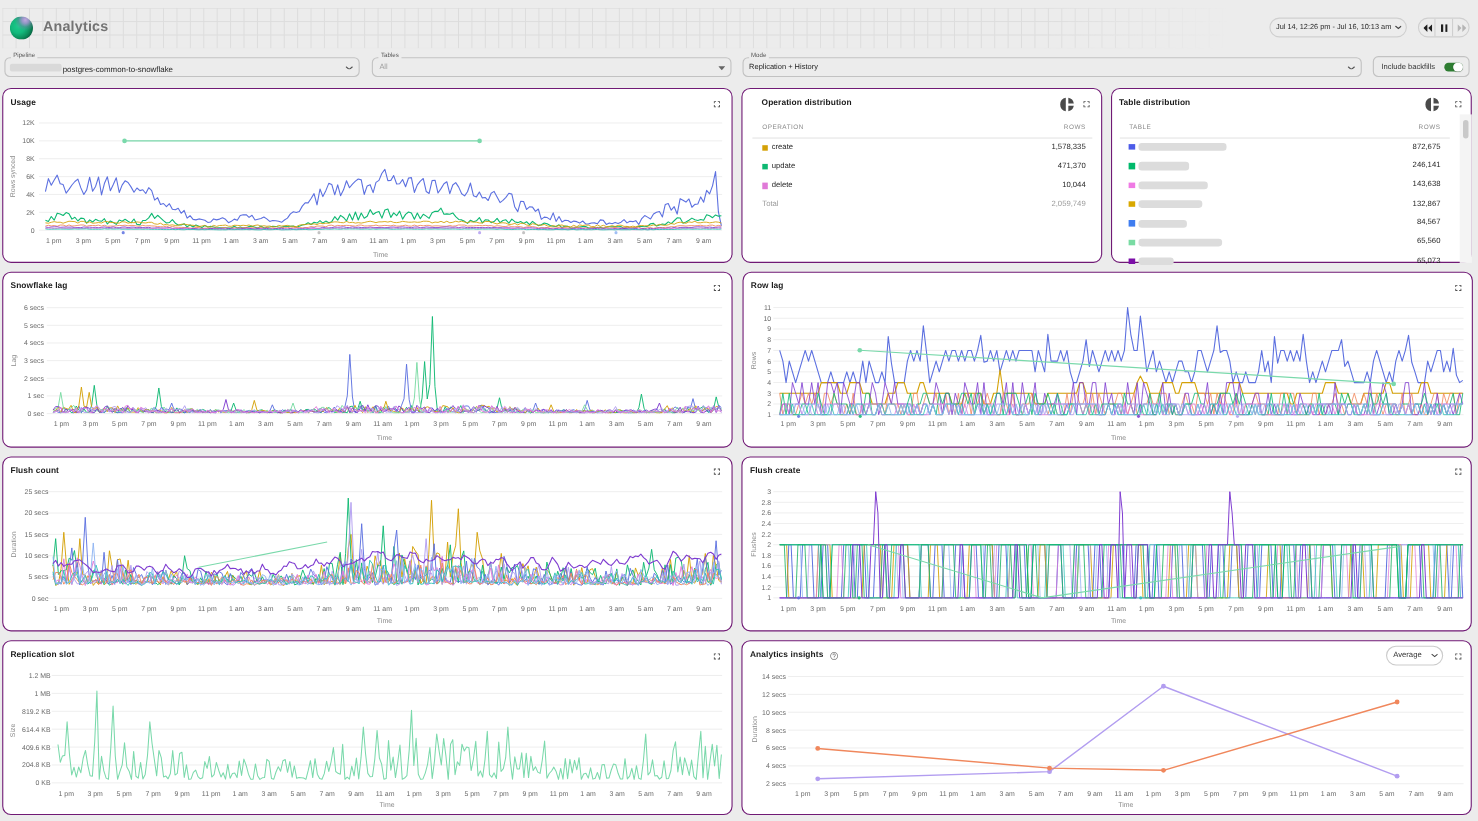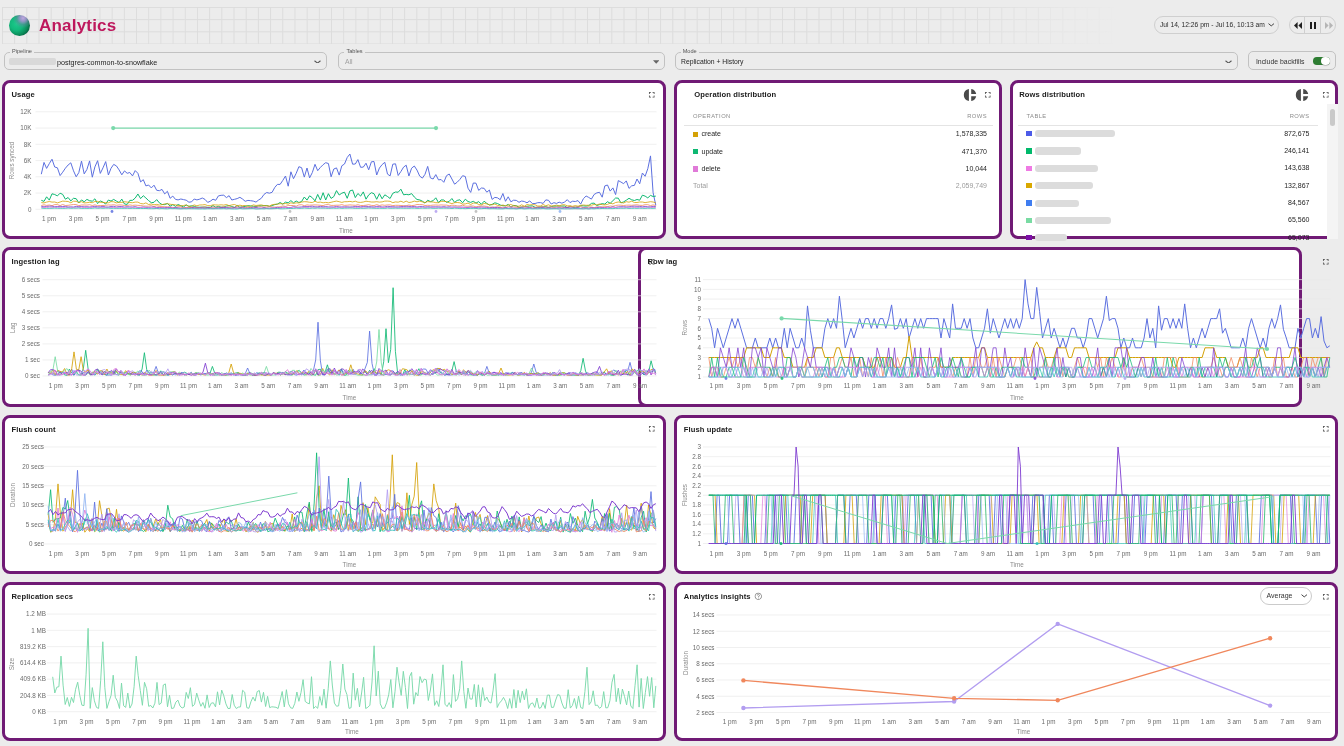--- a/index.html
+++ b/index.html
@@ -8,7 +8,7 @@
 </style></head><body>
 <div class="abs" style="left:2px;top:7px;width:1126px;height:37px;background-image:linear-gradient(#dcdcdc 1px,transparent 1px),linear-gradient(90deg,#dcdcdc 1px,transparent 1px);background-size:12.2px 12.2px;background-position:0 0;-webkit-mask-image:linear-gradient(90deg,#000 84%,transparent 99%);mask-image:linear-gradient(90deg,#000 84%,transparent 99%)"></div>
 <div class="abs" style="left:9px;top:15px;width:21px;height:21px;border-radius:50%;background:radial-gradient(circle at 67% 15%,rgba(202,168,230,.95) 0%,rgba(168,146,210,.85) 14%,rgba(115,130,165,.45) 28%,rgba(115,130,165,0) 44%),radial-gradient(circle at 36% 42%,#1dca8c 0%,#12b97c 35%,#0b8b59 62%,#07563a 82%,#032015 100%)"></div>
-<div class="abs" style="left:39px;top:15.5px;font-size:17px;font-weight:700;color:#be185d;letter-spacing:.2px">Analytics</div>
+<div class="abs" style="left:39px;top:15.5px;font-size:13px;font-weight:700;color:#737373;letter-spacing:.2px">Analytics</div>
 <div class="abs" style="left:1154px;top:15.5px;width:124.5px;height:18px;border:1px solid #cfcfcf;border-radius:9px;background:transparent"></div>
 <div class="abs" style="left:1160px;top:21.3px;font-size:6.7px;color:#2a2a2a">Jul 14, 12:26 pm - Jul 16, 10:13 am</div>
 <svg style="position:absolute;left:1267.5px;top:23px" width="6.5" height="3.575" viewBox="0 0 6.5 3.575">

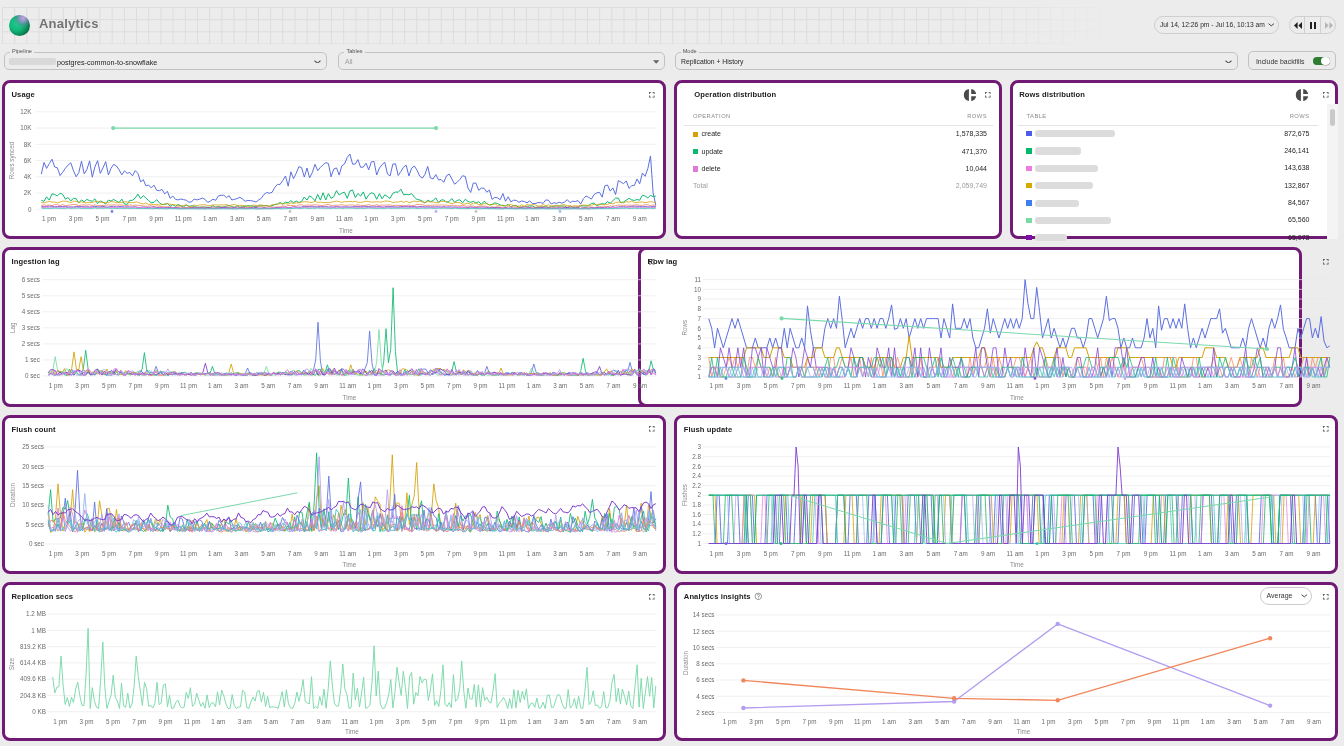--- a/index.html
+++ b/index.html
@@ -2,7 +2,7 @@
 <html><head><meta charset="utf-8"><style>
 *{margin:0;padding:0;box-sizing:border-box}
 body{width:1344px;height:746px;background:#ececec;font-family:"Liberation Sans",sans-serif;position:relative;overflow:hidden}
-.card{position:absolute;background:#fff;border-radius:8px;border:3px solid #701a75;overflow:hidden}
+.card{position:absolute;background:#fff;border-radius:8px;border:1px solid #701a75;overflow:hidden}
 .ct{position:absolute;top:7px;font-size:7.6px;font-weight:700;color:#1b1b1b;letter-spacing:.1px}
 .abs{position:absolute}
 </style></head><body>

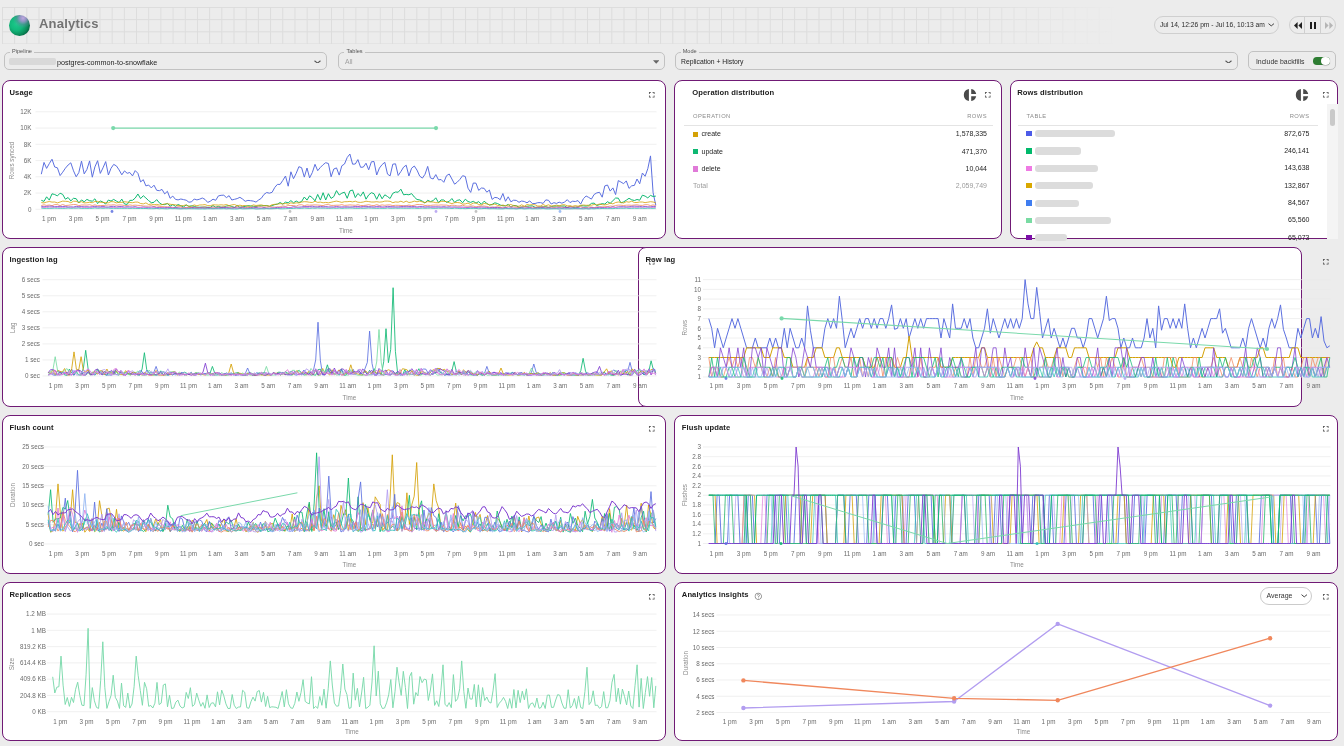--- a/index.html
+++ b/index.html
@@ -64,7 +64,7 @@
     <div class="ct" style="left:17px">Operation distribution</div>
   </div>
 <div class="card" style="left:1009.7px;top:80px;width:328.7px;height:159.3px">
-    <div class="ct" style="left:6.5px">Rows distribution</div>
+    <div class="ct" style="left:6.5px">Table distribution</div>
   </div>
 <div class="card" style="left:2px;top:247px;width:664.4px;height:160px">
     <div class="ct" style="left:6.5px">Ingestion lag</div>

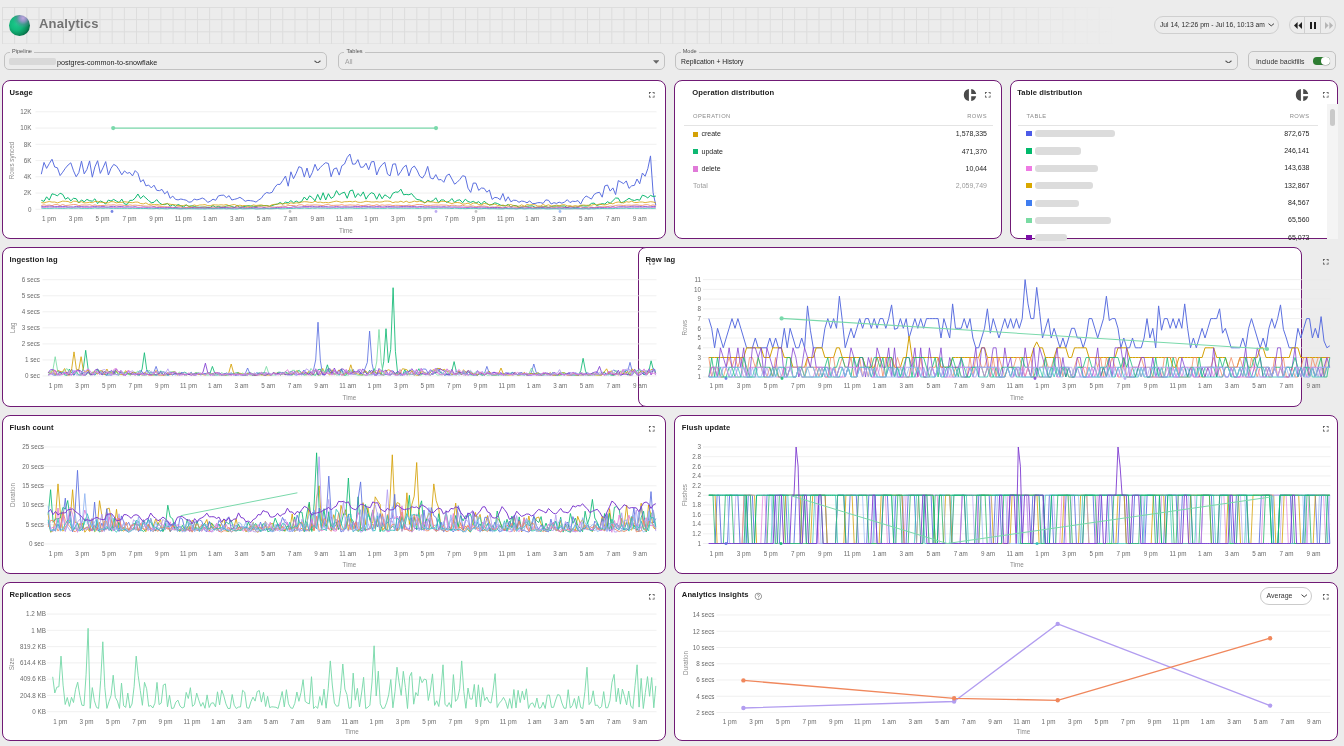--- a/index.html
+++ b/index.html
@@ -67,7 +67,7 @@
     <div class="ct" style="left:6.5px">Table distribution</div>
   </div>
 <div class="card" style="left:2px;top:247px;width:664.4px;height:160px">
-    <div class="ct" style="left:6.5px">Ingestion lag</div>
+    <div class="ct" style="left:6.5px">Snowflake lag</div>
   </div>
 <div class="card" style="left:638px;top:247px;width:664.1px;height:160px">
     <div class="ct" style="left:6.5px">Row lag</div>

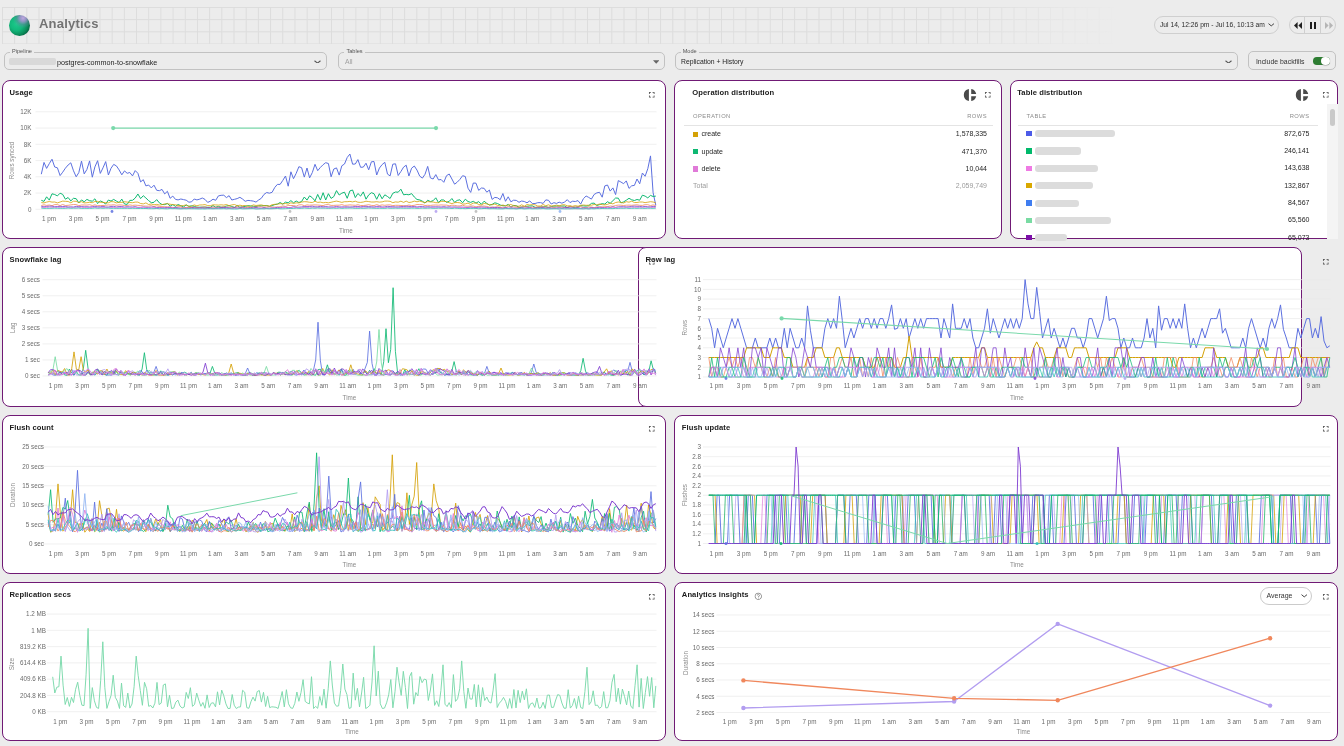--- a/index.html
+++ b/index.html
@@ -69,7 +69,7 @@
 <div class="card" style="left:2px;top:247px;width:664.4px;height:160px">
     <div class="ct" style="left:6.5px">Snowflake lag</div>
   </div>
-<div class="card" style="left:638px;top:247px;width:664.1px;height:160px">
+<div class="card" style="left:675px;top:247px;width:664.1px;height:160px">
     <div class="ct" style="left:6.5px">Row lag</div>
   </div>
 <div class="card" style="left:2px;top:414.8px;width:664.4px;height:159.5px">

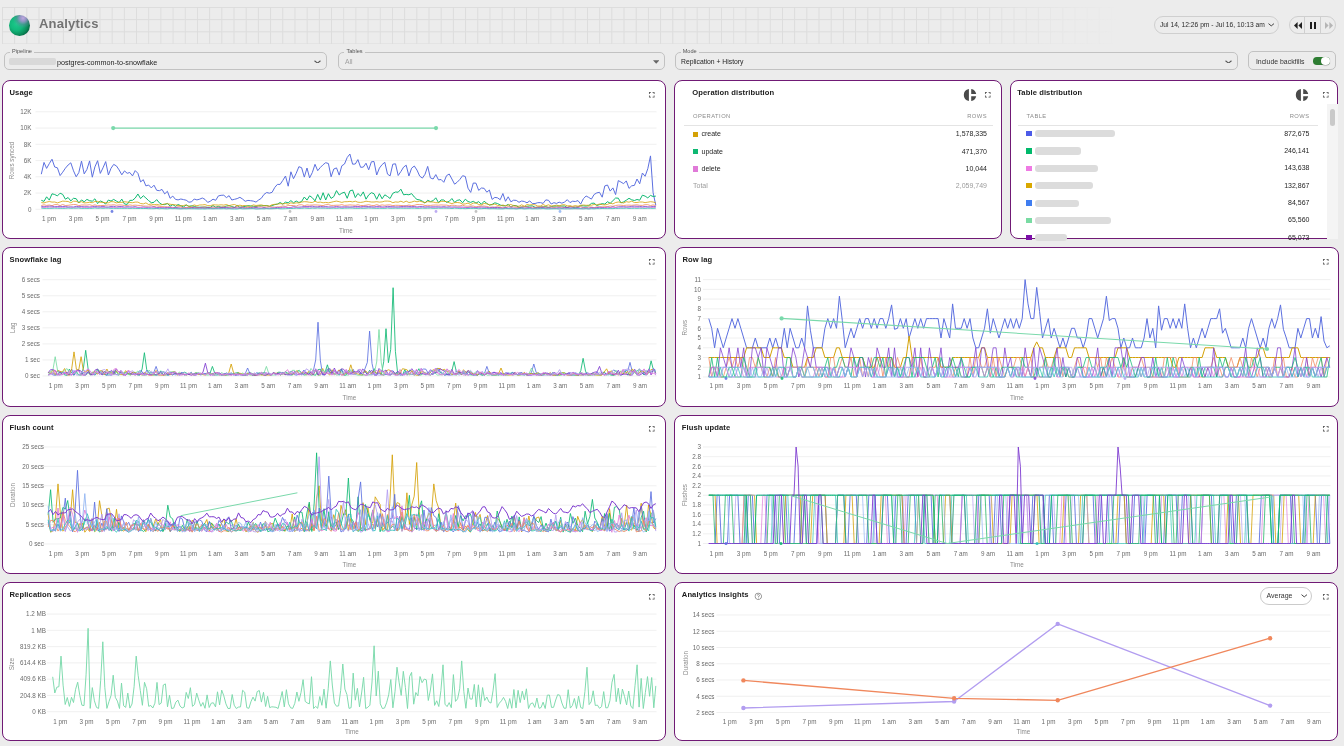--- a/index.html
+++ b/index.html
@@ -76,7 +76,7 @@
     <div class="ct" style="left:6.5px">Flush count</div>
   </div>
 <div class="card" style="left:674.3px;top:414.8px;width:664.1px;height:159.5px">
-    <div class="ct" style="left:6.5px">Flush update</div>
+    <div class="ct" style="left:6.5px">Flush create</div>
   </div>
 <div class="card" style="left:2px;top:582px;width:664.4px;height:159.3px">
     <div class="ct" style="left:6.5px">Replication secs</div>

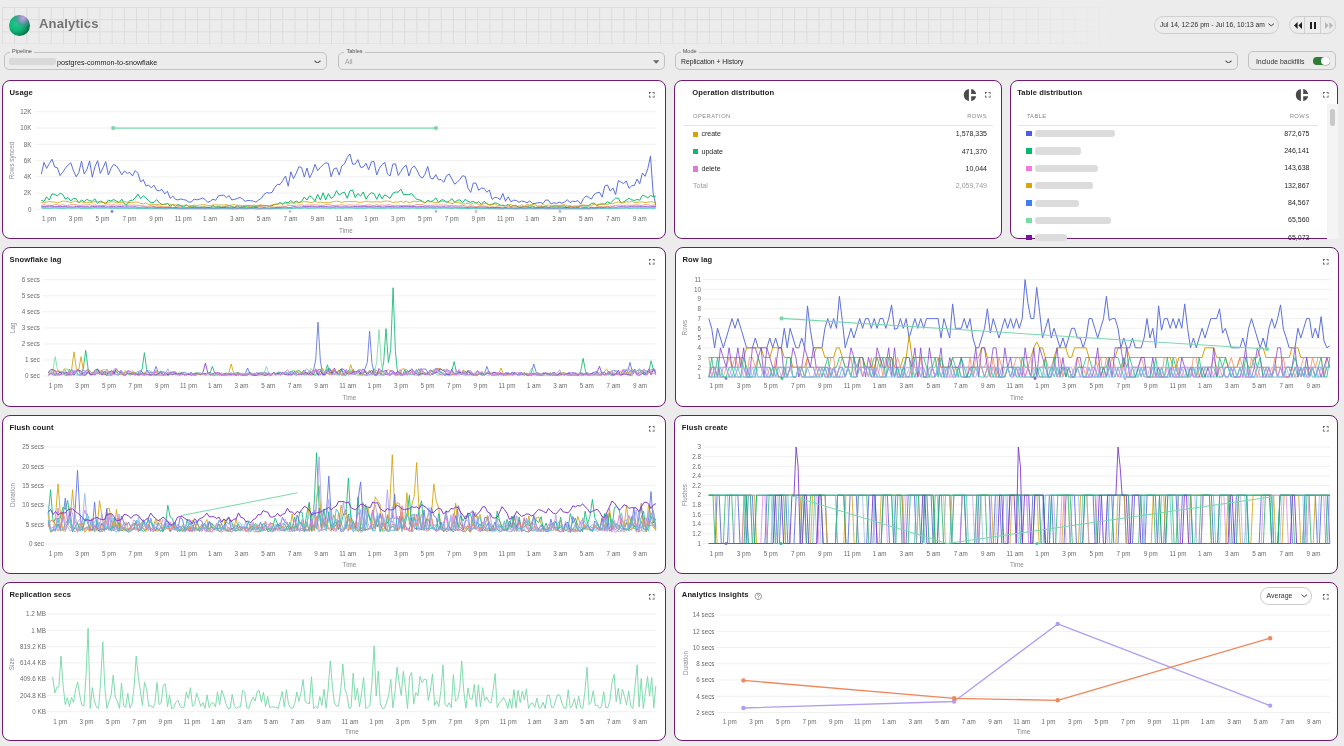--- a/index.html
+++ b/index.html
@@ -79,7 +79,7 @@
     <div class="ct" style="left:6.5px">Flush create</div>
   </div>
 <div class="card" style="left:2px;top:582px;width:664.4px;height:159.3px">
-    <div class="ct" style="left:6.5px">Replication secs</div>
+    <div class="ct" style="left:6.5px">Replication slot</div>
   </div>
 <div class="card" style="left:674.3px;top:582px;width:664.1px;height:159.3px">
     <div class="ct" style="left:6.5px">Analytics insights</div>

